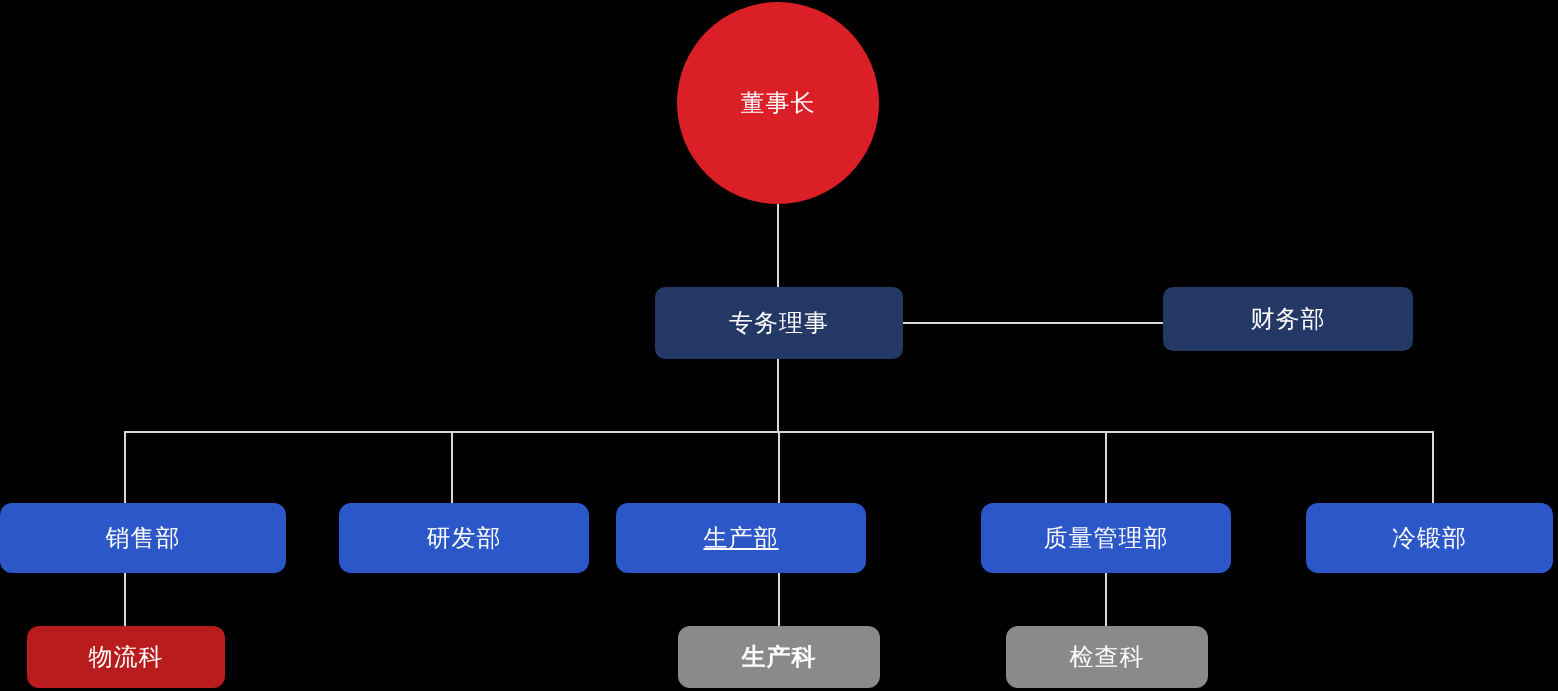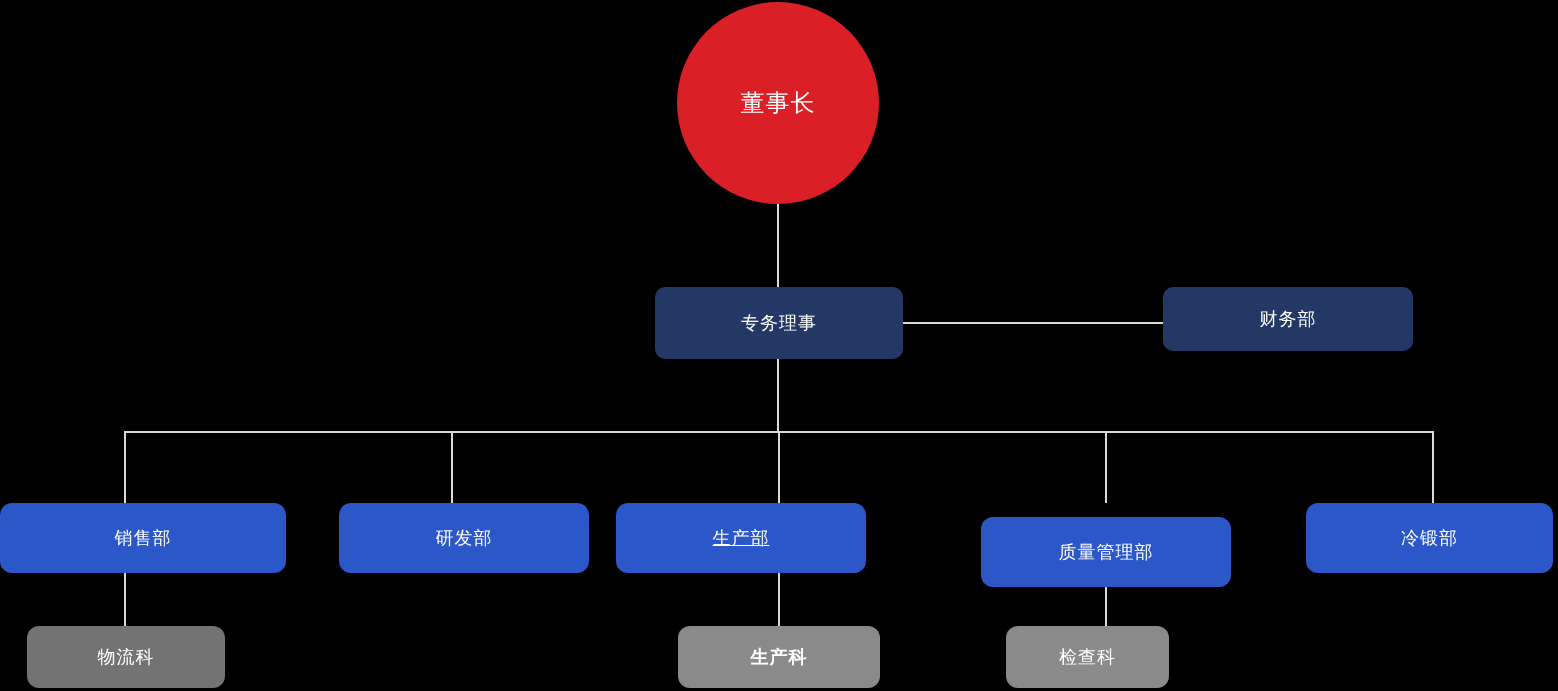--- a/index.html
+++ b/index.html
@@ -23,7 +23,7 @@
     align-items: center;
     justify-content: center;
     color: #ffffff;
-    font-size: 18px;
+    font-size: 24px;
     letter-spacing: 1px;
     border-radius: 12px;
     box-sizing: border-box;

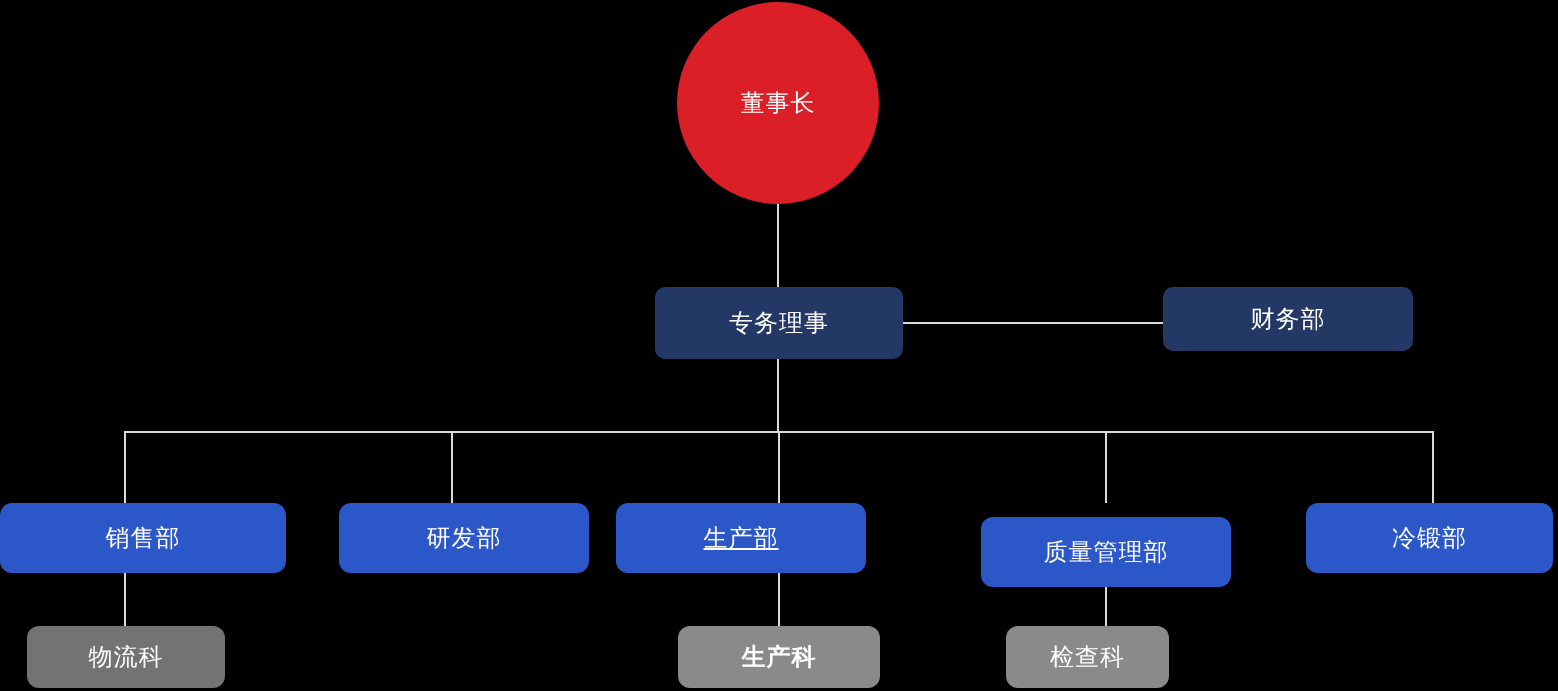--- a/index.html
+++ b/index.html
@@ -43,7 +43,7 @@
   .pos-sales         { left: 0px;   top: 503px; width: 286px; height: 70px; }
   .pos-rd            { left: 327px; top: 503px; width: 250px; height: 70px; }
   .pos-production    { left: 616px; top: 503px; width: 250px; height: 70px; text-decoration: underline; }
-  .pos-quality       { left: 981px; top: 517px; width: 250px; height: 70px; }
+  .pos-quality       { left: 981px; top: 503px; width: 250px; height: 70px; }
   .pos-coldforge     { left: 1306px;top: 503px; width: 247px; height: 70px; }
 
   .pos-logistics     { left: 27px;  top: 626px; width: 198px; height: 62px; }

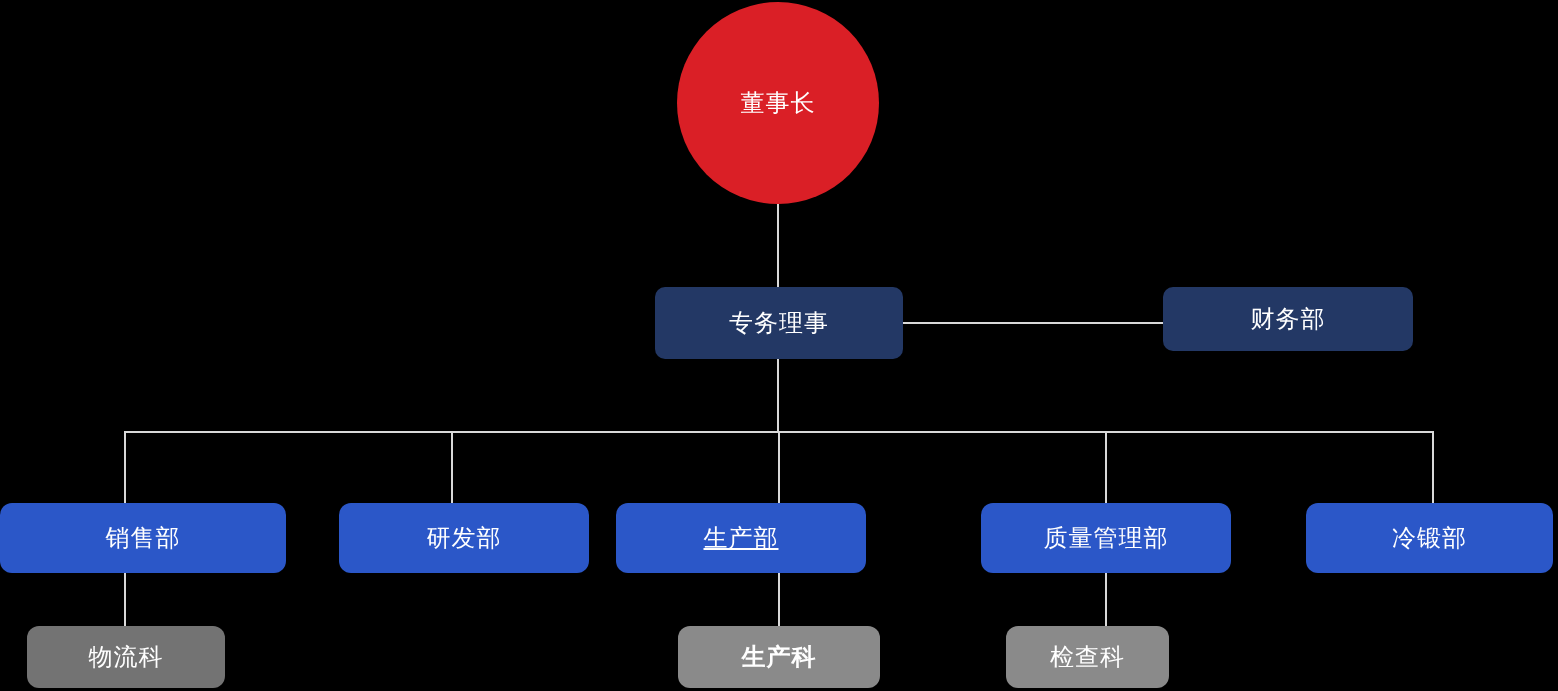--- a/index.html
+++ b/index.html
@@ -93,7 +93,7 @@
   <div class="node pos-quality" style="background-color: rgb(43, 87, 200);">质量管理部</div>
   <div class="node pos-coldforge" style="background-color: rgb(43, 87, 200);">冷锻部</div>
 
-  <div class="node pos-logistics" style="background-color: #737373;">物流科</div>
+  <div class="node pos-logistics" style="background-color: #b91c1c;">物流科</div>
   <div class="node pos-prodsection" style="background-color: rgb(138, 138, 138);">生产科</div>
   <div class="node pos-inspection" style="background-color: rgb(138, 138, 138);">检查科</div>
 

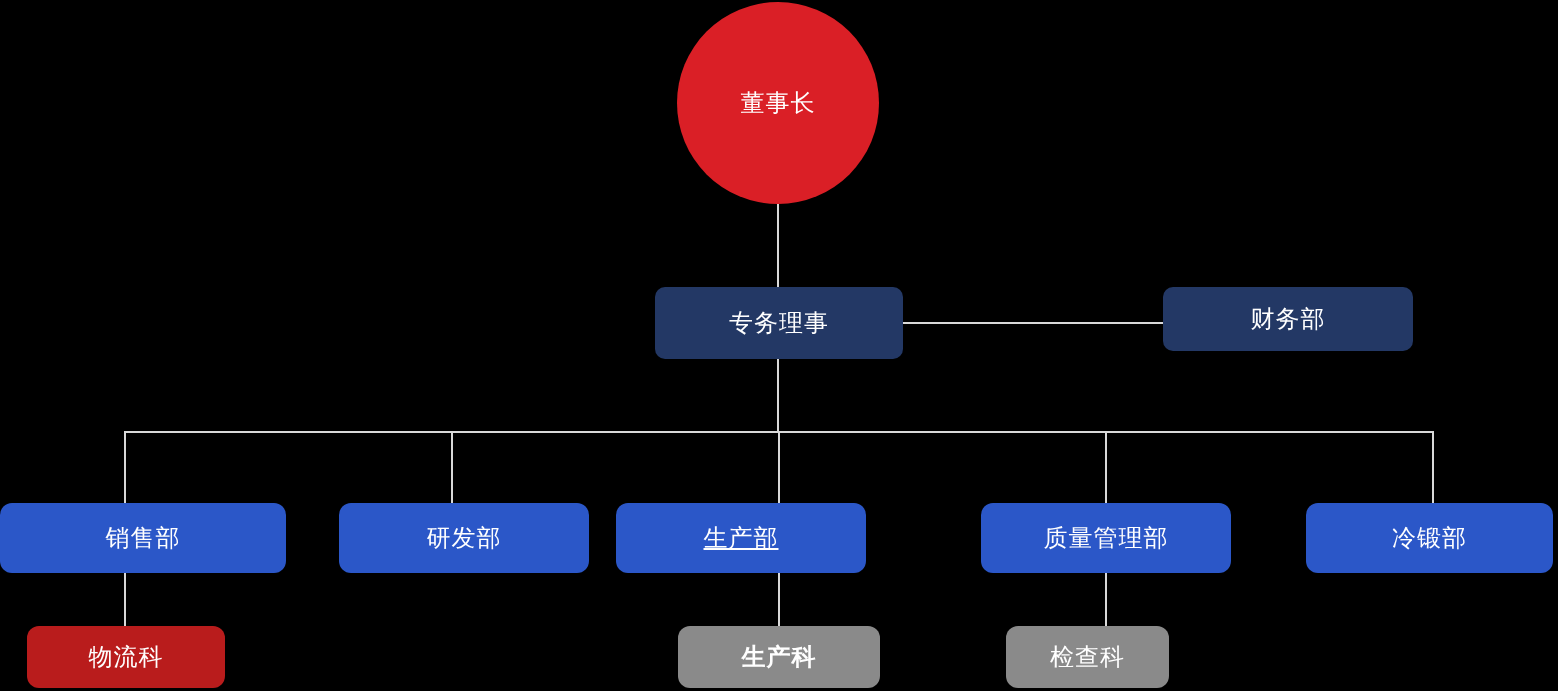--- a/index.html
+++ b/index.html
@@ -48,7 +48,7 @@
 
   .pos-logistics     { left: 27px;  top: 626px; width: 198px; height: 62px; }
   .pos-prodsection   { left: 678px; top: 626px; width: 202px; height: 62px; font-weight: bold; }
-  .pos-inspection    { left: 1006px;top: 626px; width: 163px; height: 62px; }
+  .pos-inspection    { left: 1006px;top: 626px; width: 202px; height: 62px; }
 
   
   .ln-root-exec      { left: 777.25px;  top: 195px;    width: 1.5px;    height: 92px; }

